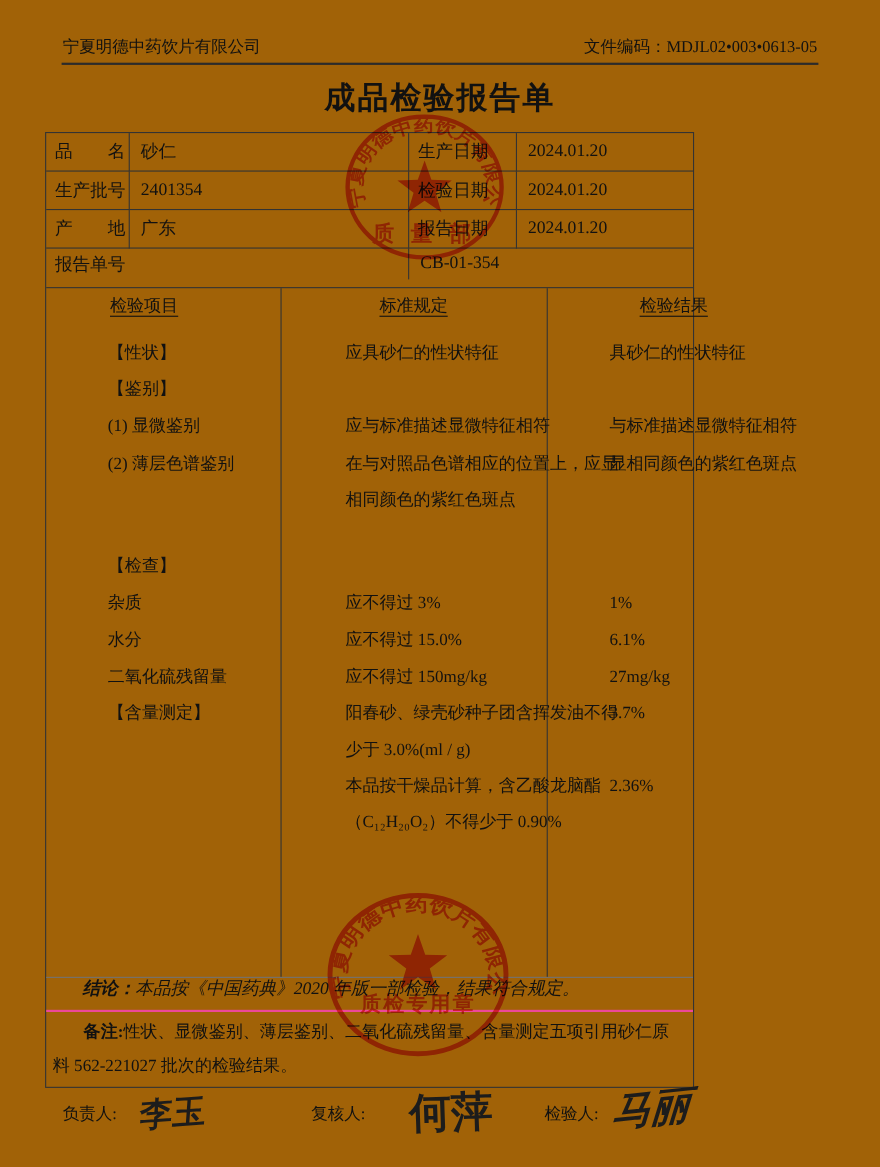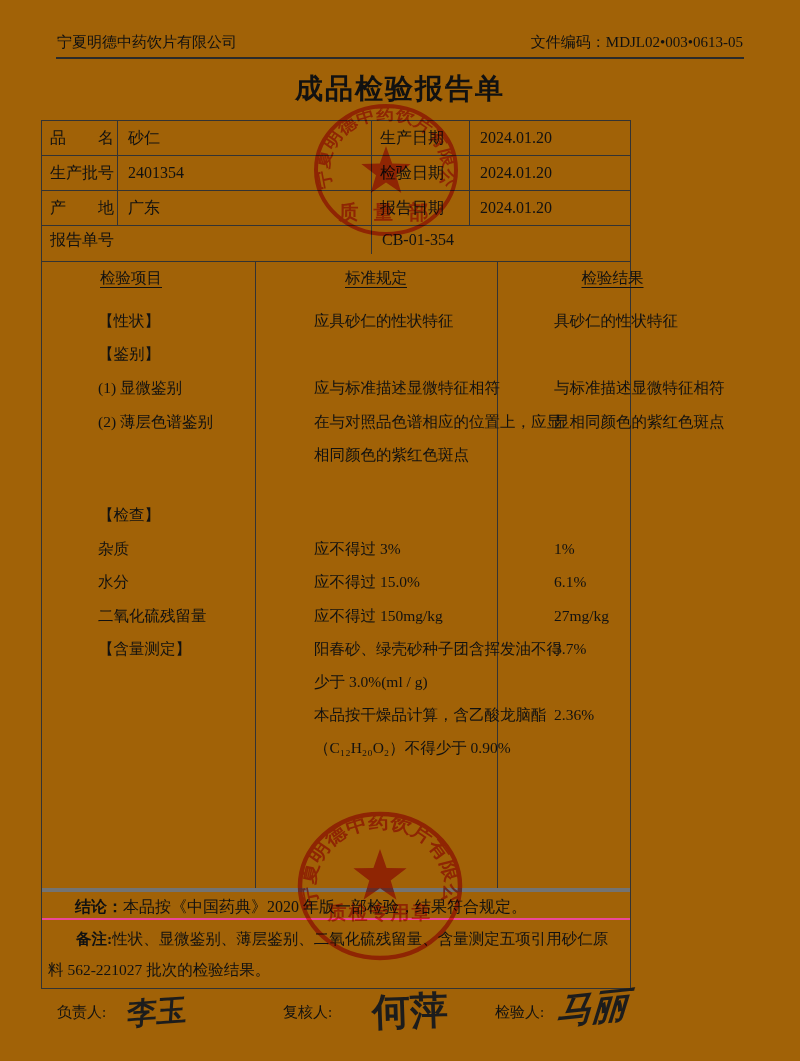--- a/index.html
+++ b/index.html
@@ -36,7 +36,7 @@
   .t-row span { position:absolute; white-space:nowrap; }
   .rc1 { left:8px; } .rc2 { left:224px; } .rc3 { left:464px; }
   
-  .conclusion-row { height:30px; border-top:4px solid #737373; display:flex; align-items:flex-end; padding-left:33px; font-size:16px; }
+  .conclusion-row { height:30px; border-top:1px solid #737373; display:flex; align-items:flex-start; padding-left:33px; font-size:16px;font-style:italic; }
   .conclusion-row .lbl { font-weight:bold; }
   .remark-row { height:70px; border-top:2px solid #ec4899; padding:3px 8px 0 6px; font-size:15.5px; line-height:31px; text-indent:28px; }
   .remark-row .lbl { font-weight:bold; }

